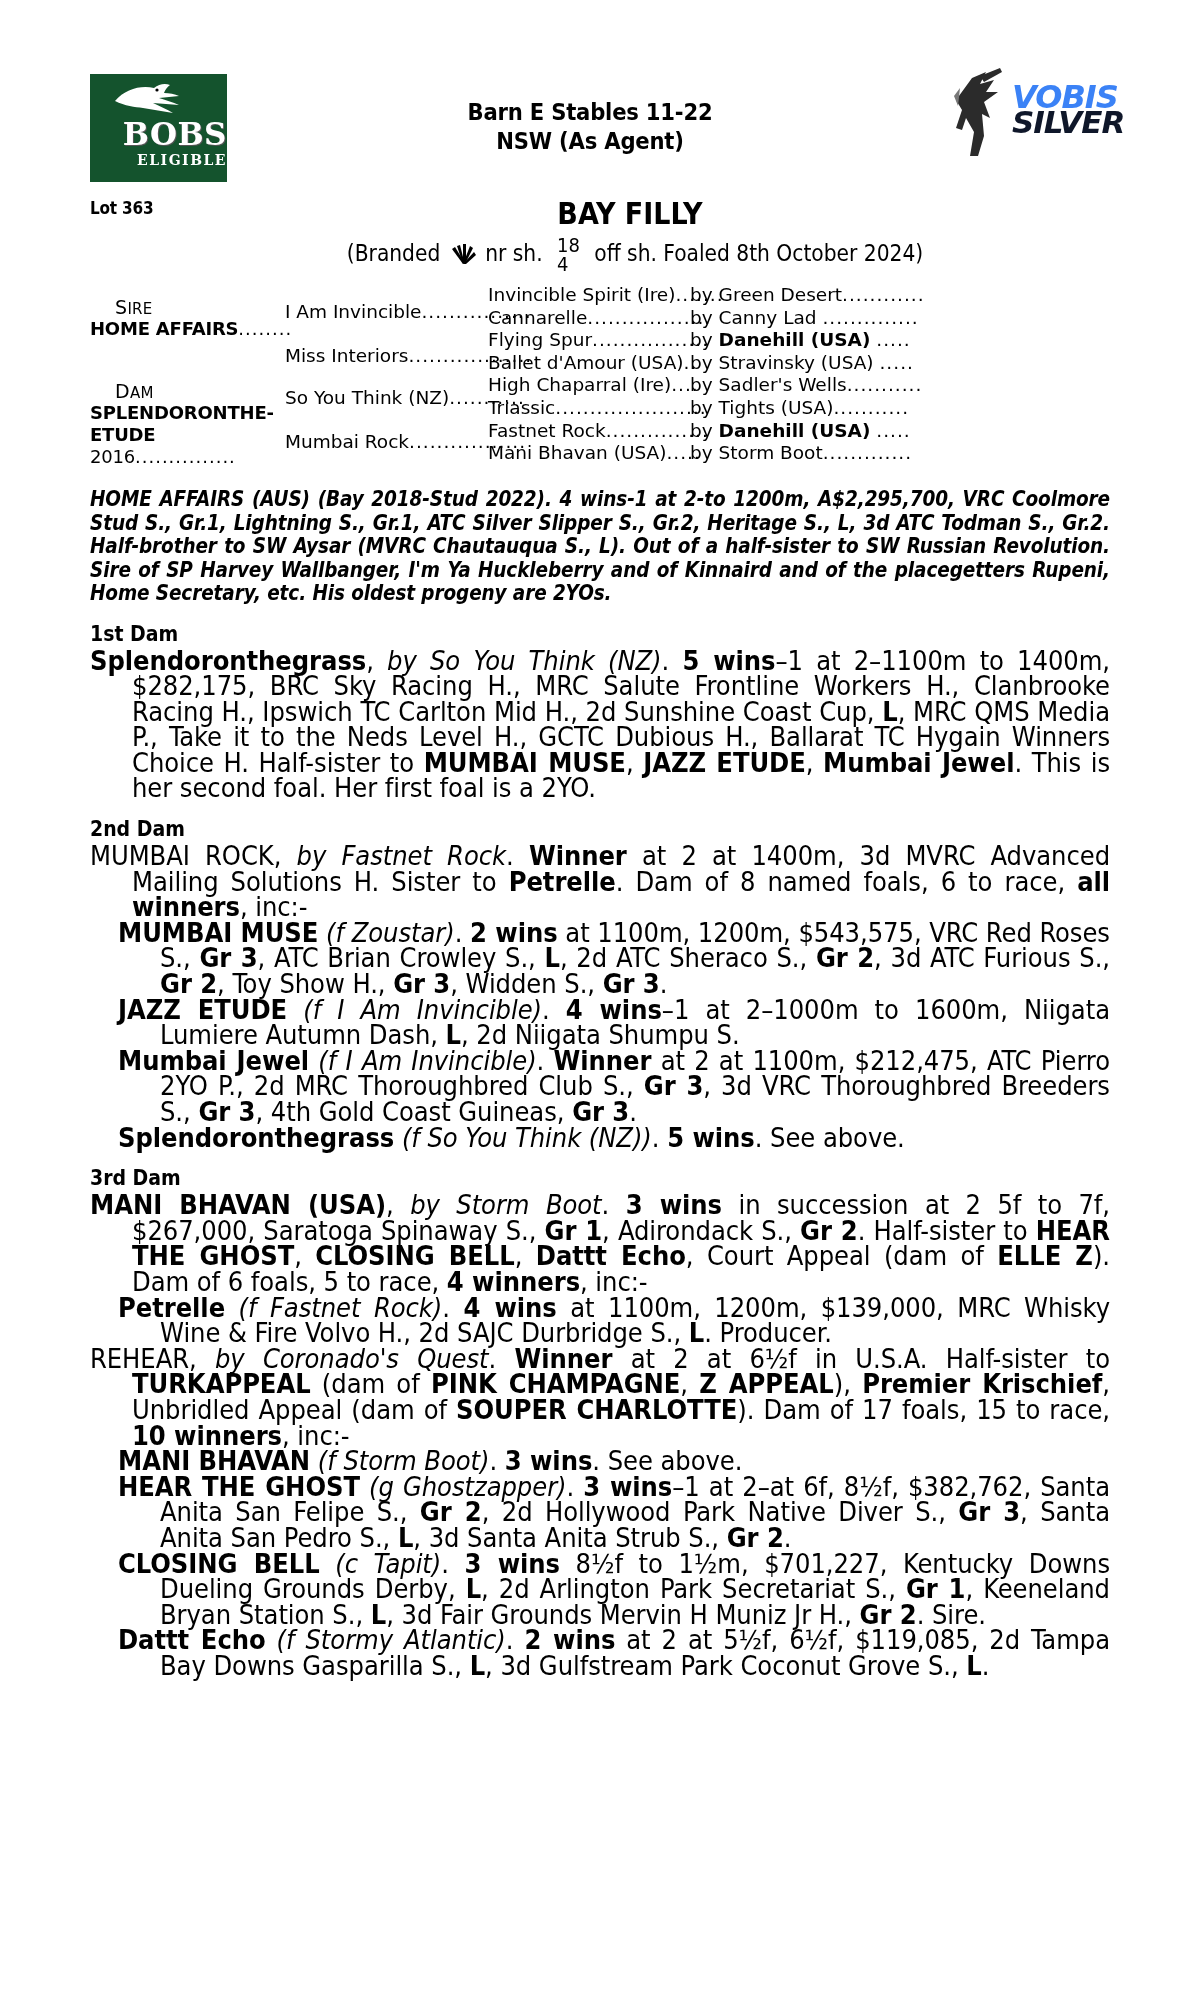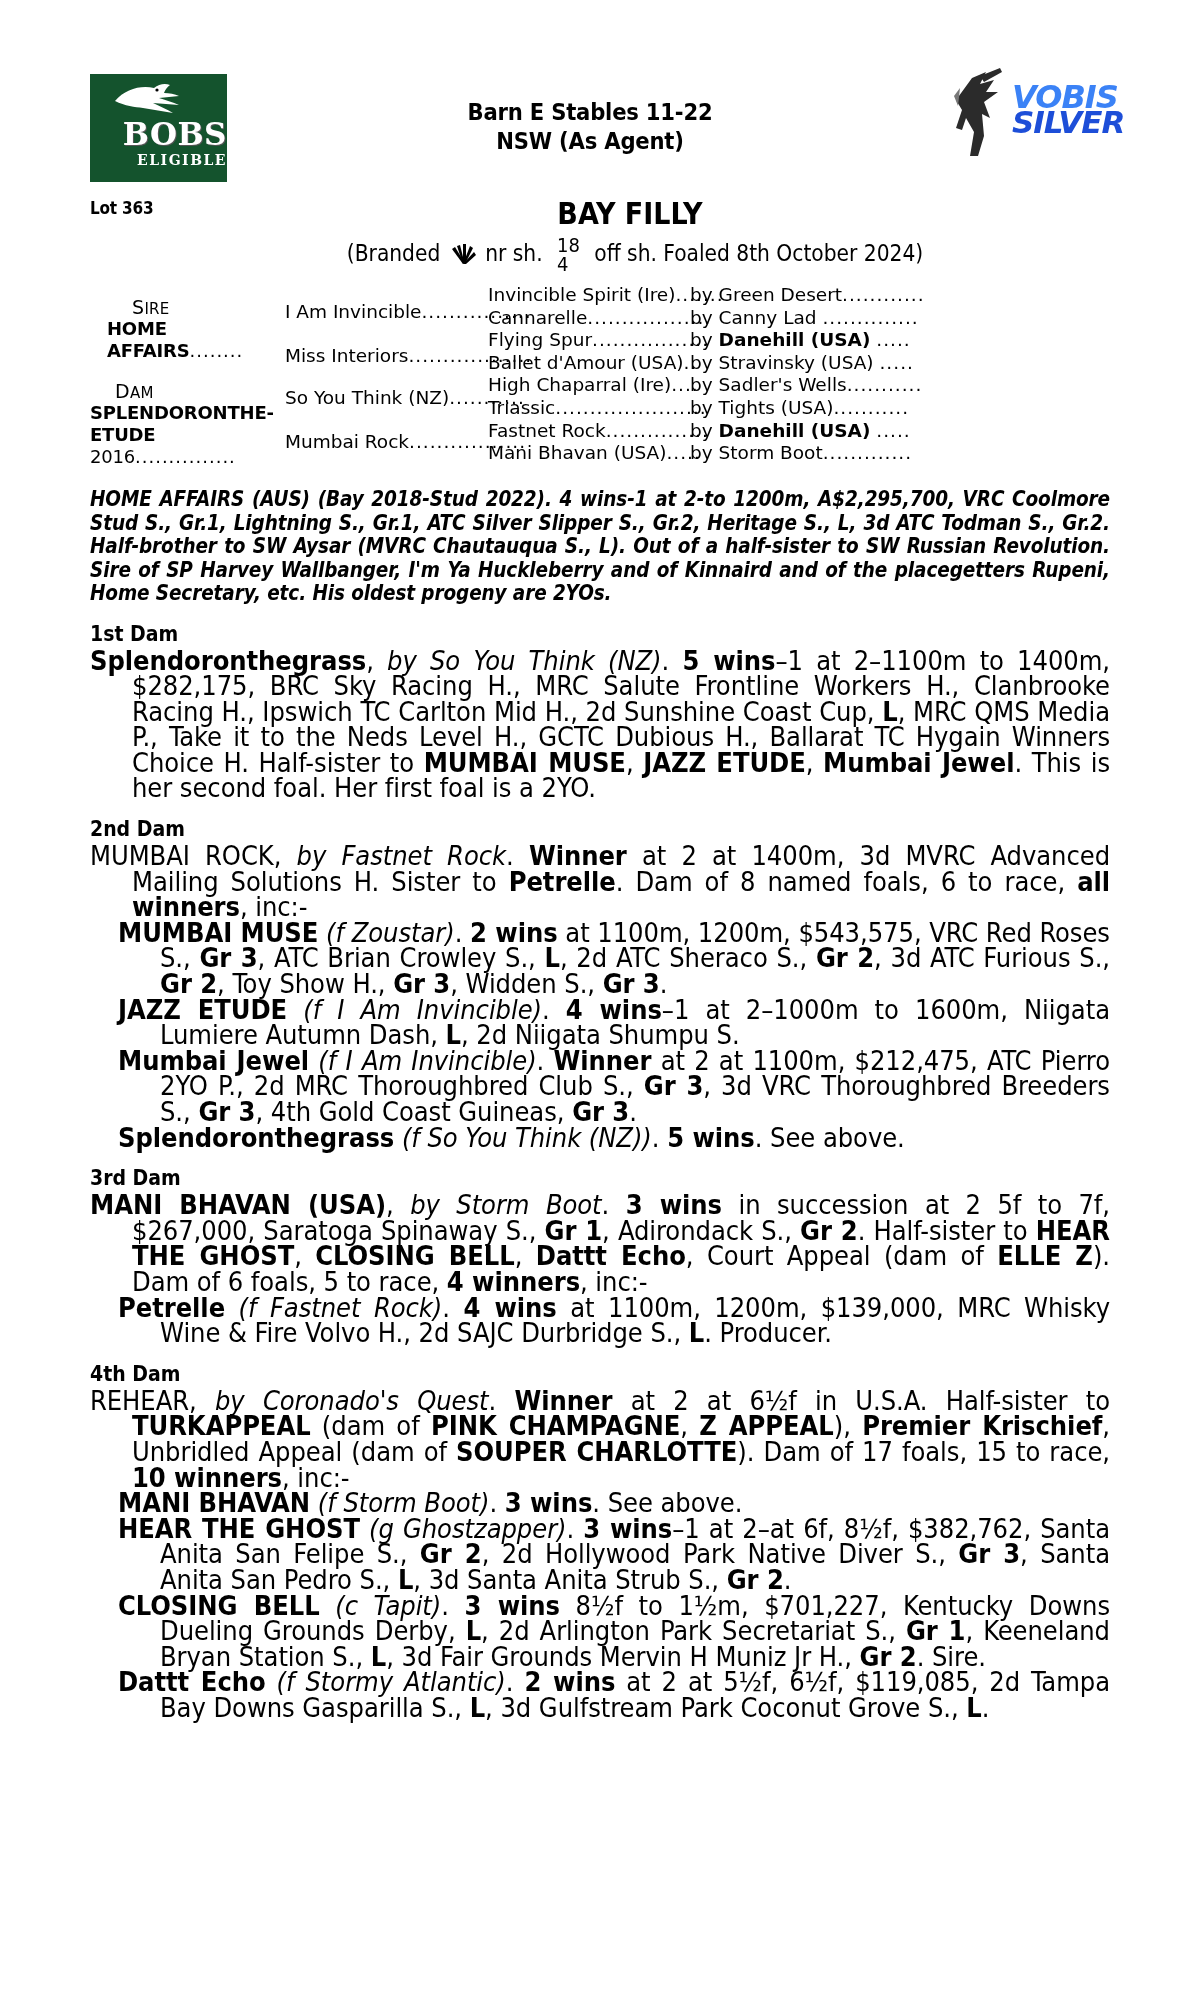--- a/index.html
+++ b/index.html
@@ -94,7 +94,7 @@
     letter-spacing: -1px;
   }
   .vobis-text .v1 { font-size: 32px; color: #3b82f6; display:block;}
-  .vobis-text .v2 { font-size: 31px; color: #1d4ed8; display:block; margin-top:-5px;}
+  .vobis-text .v2 { font-size: 31px; color: #0f172a; display:block; margin-top:-5px;}
 
   
   .title-row {

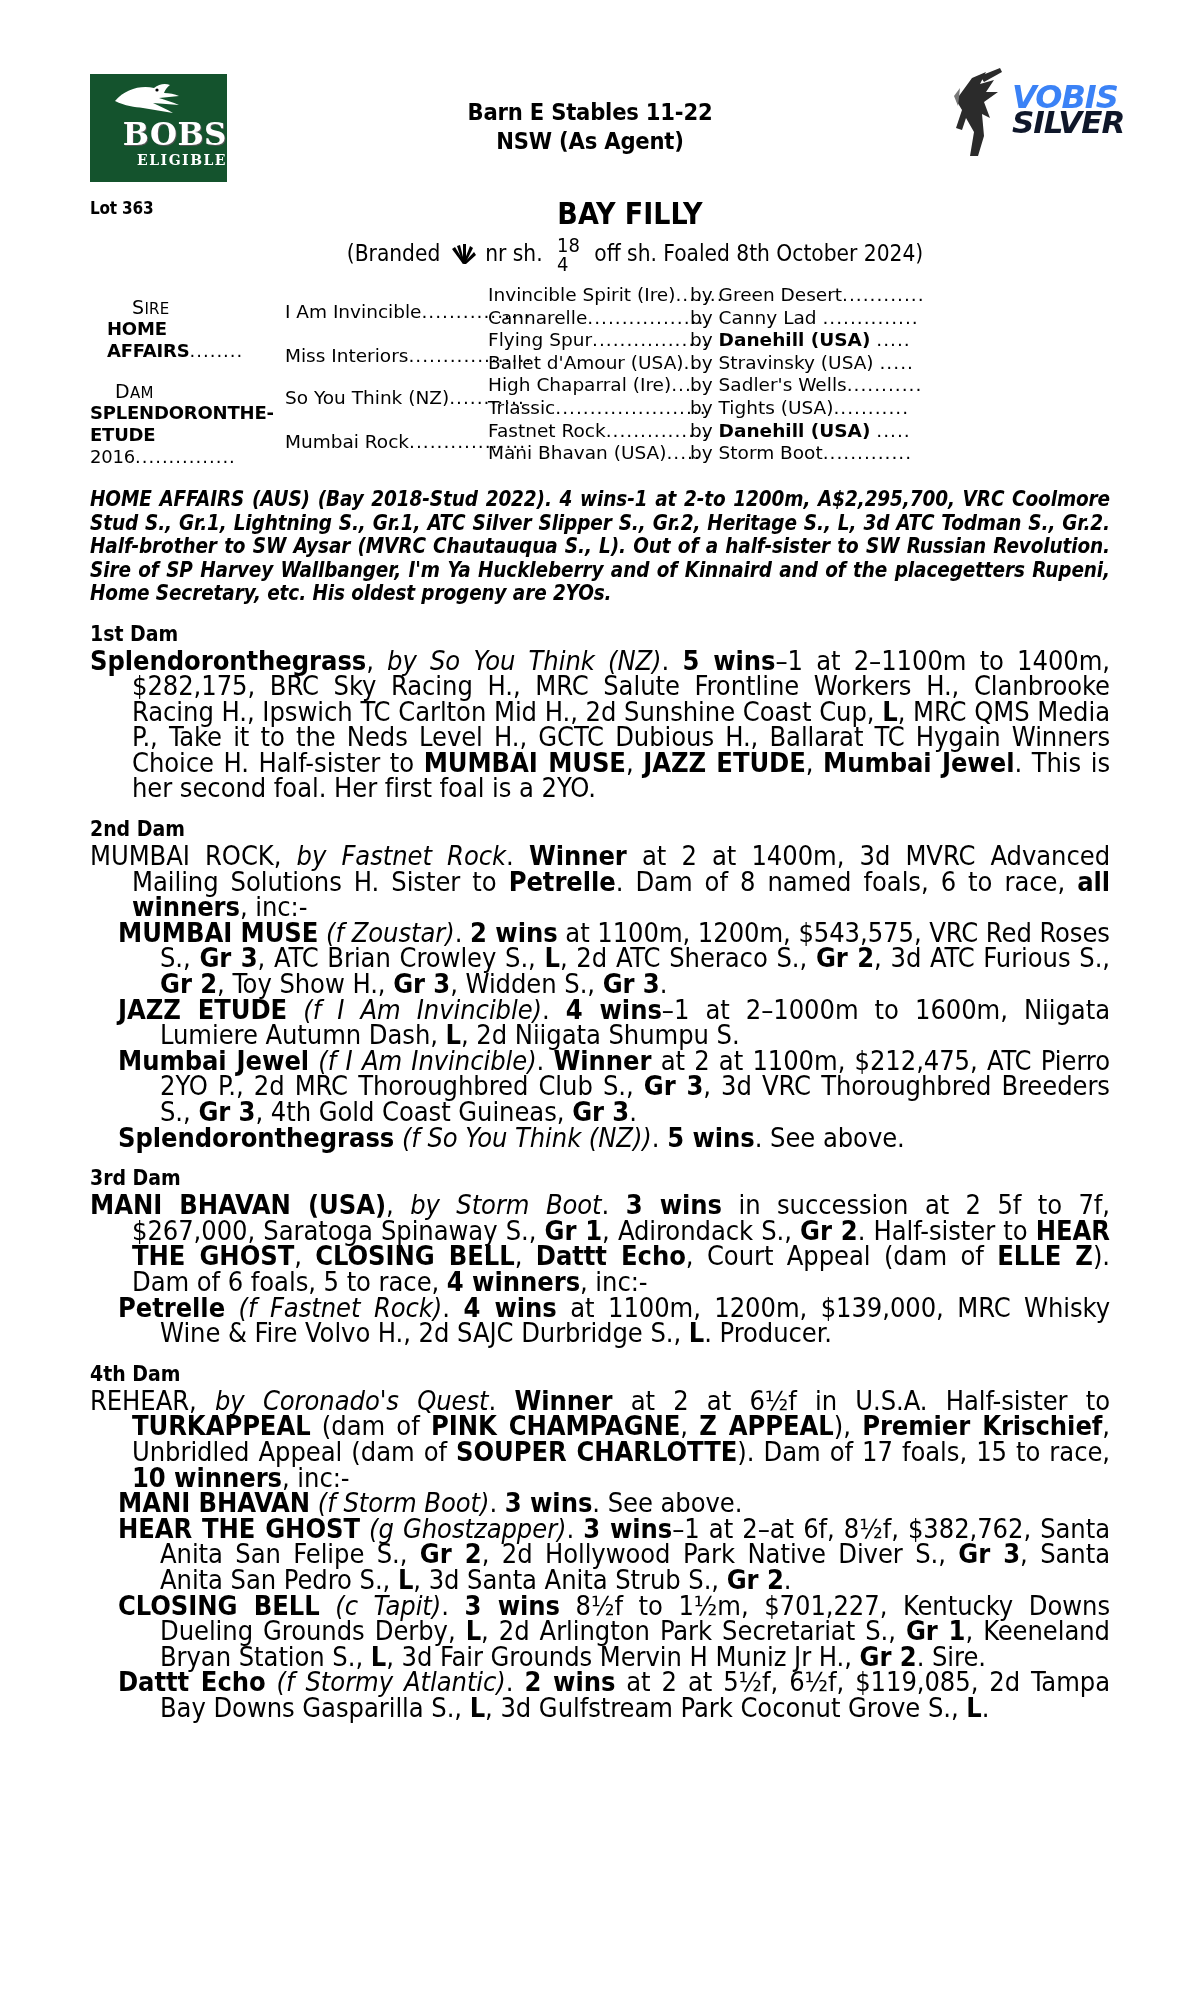--- a/index.html
+++ b/index.html
@@ -180,7 +180,7 @@
   .ped-name .yr { font-weight: normal; }
   .dots { font-weight: normal; letter-spacing: 1px; }
 
-  .sire-block { position: absolute; left: 0; top: 12px; margin-left: 17px; }
+  .sire-block { position: absolute; left: 0; top: 12px; }
   .dam-block  { position: absolute; left: 0; top: 96px; }
 
   .ped-col2 {

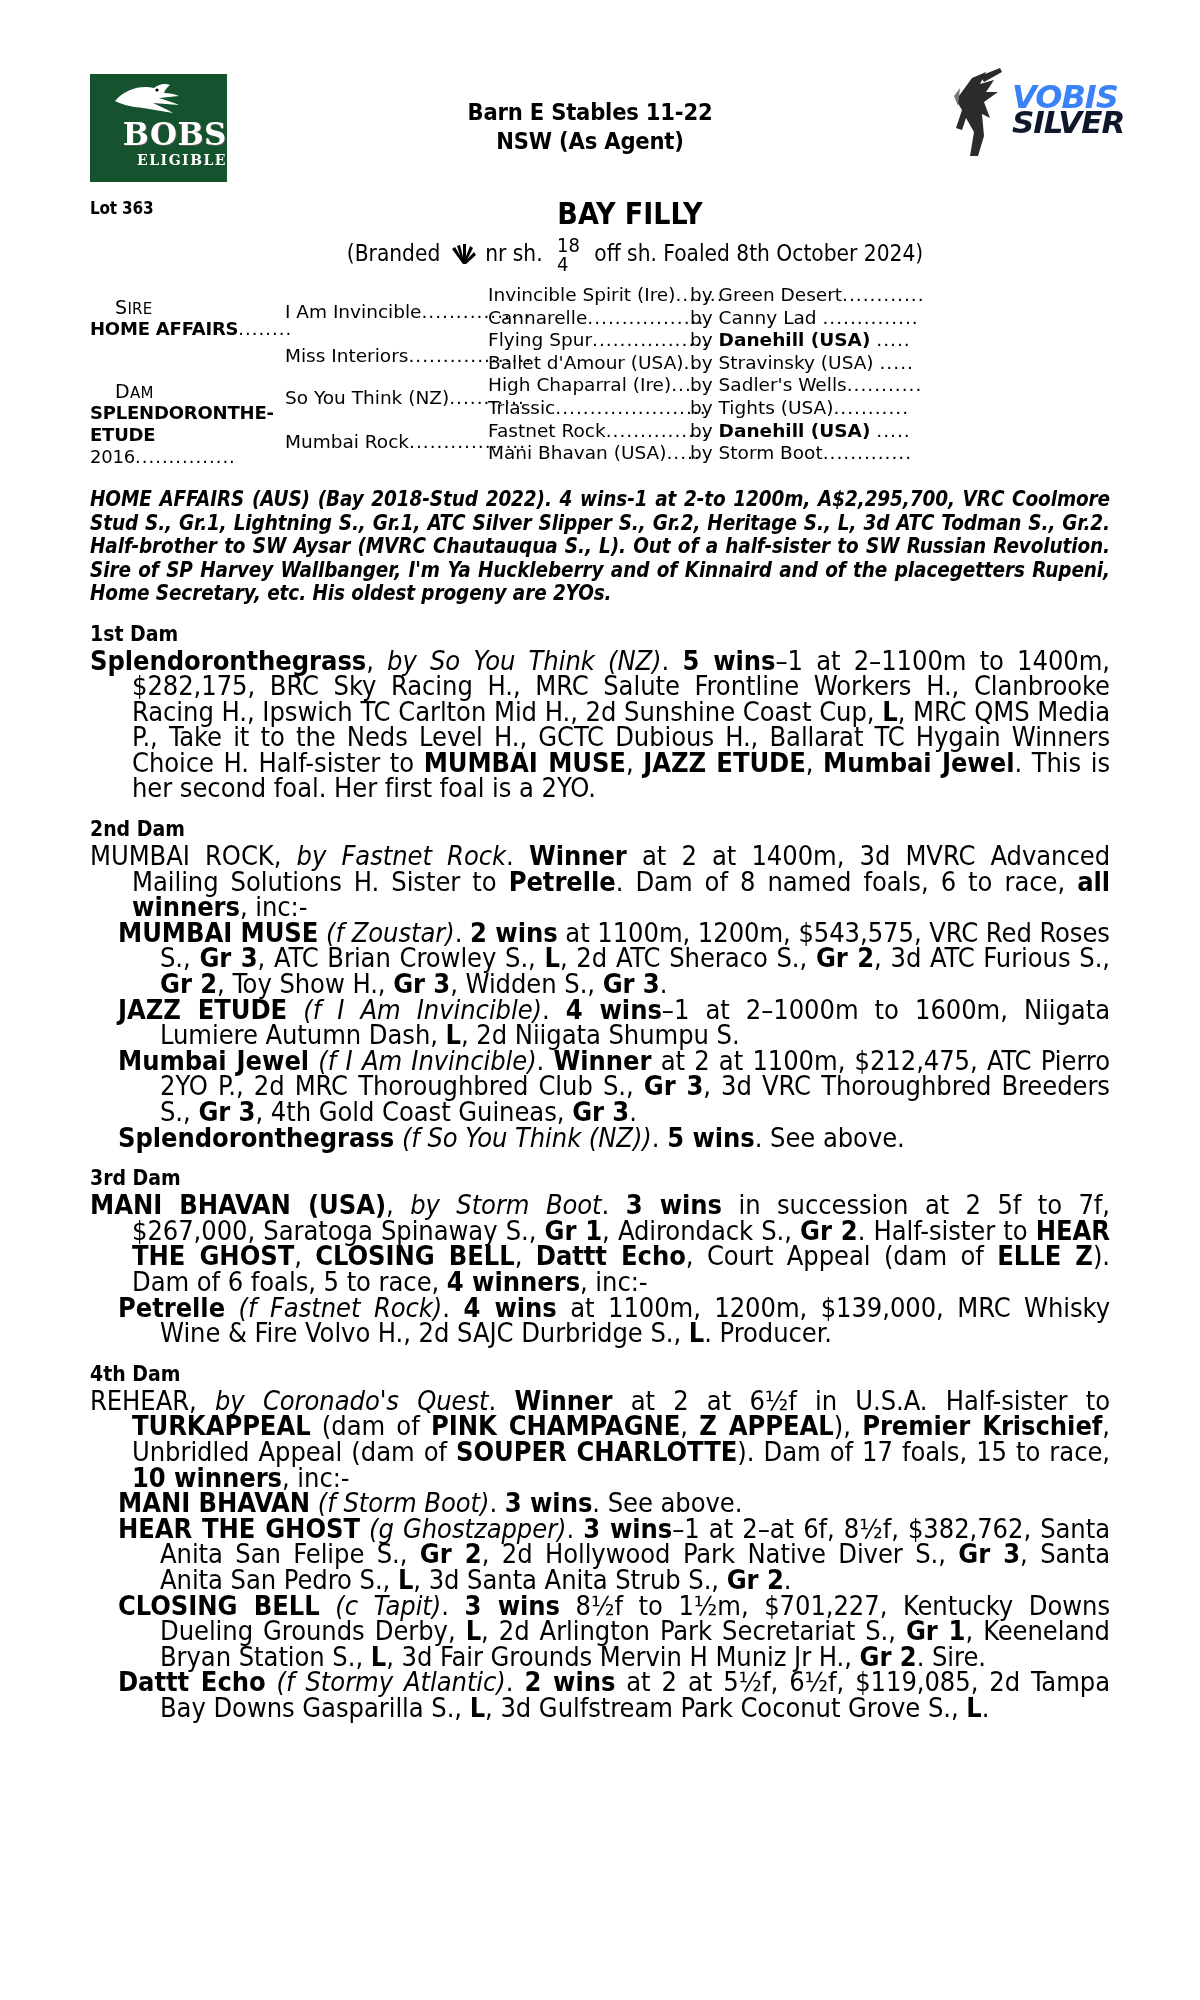--- a/index.html
+++ b/index.html
@@ -378,7 +378,6 @@
       <div class="dam-head">3rd Dam</div>
       <div class="entry"><b>MANI BHAVAN (USA)</b>, <i>by Storm Boot</i>. <b>3 wins</b> in succession at 2 5f to 7f, $267,000, Saratoga Spinaway S., <b>Gr 1</b>, Adirondack S., <b>Gr 2</b>. Half-sister to <b>HEAR THE GHOST</b>, <b>CLOSING BELL</b>, <b>Dattt Echo</b>, Court Appeal (dam of <b>ELLE Z</b>). Dam of 6 foals, 5 to race, <b>4 winners</b>, inc:-</div>
       <div class="entry lvl2"><b>Petrelle</b> <i>(f Fastnet Rock)</i>. <b>4 wins</b> at 1100m, 1200m, $139,000, MRC Whisky Wine &amp; Fire Volvo H., 2d SAJC Durbridge S., <b>L</b>. Producer.</div>
-      <div class="dam-head">4th Dam</div>
       <div class="entry">REHEAR, <i>by Coronado's Quest</i>. <b>Winner</b> at 2 at 6½f in U.S.A. Half-sister to <b>TURKAPPEAL</b> (dam of <b>PINK CHAMPAGNE</b>, <b>Z APPEAL</b>), <b>Premier Krischief</b>, Unbridled Appeal (dam of <b>SOUPER CHARLOTTE</b>). Dam of 17 foals, 15 to race, <b>10 winners</b>, inc:-</div>
       <div class="entry lvl2"><b>MANI BHAVAN</b> <i>(f Storm Boot)</i>. <b>3 wins</b>. See above.</div>
       <div class="entry lvl2"><b>HEAR THE GHOST</b> <i>(g Ghostzapper)</i>. <b>3 wins</b>–1 at 2–at 6f, 8½f, $382,762, Santa Anita San Felipe S., <b>Gr 2</b>, 2d Hollywood Park Native Diver S., <b>Gr 3</b>, Santa Anita San Pedro S., <b>L</b>, 3d Santa Anita Strub S., <b>Gr 2</b>.</div>

